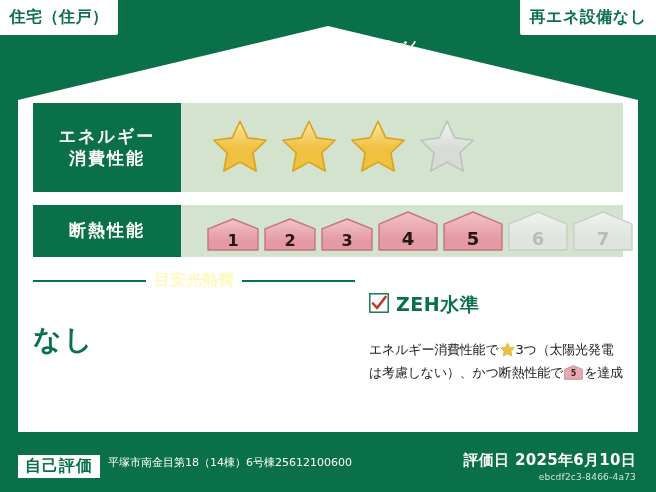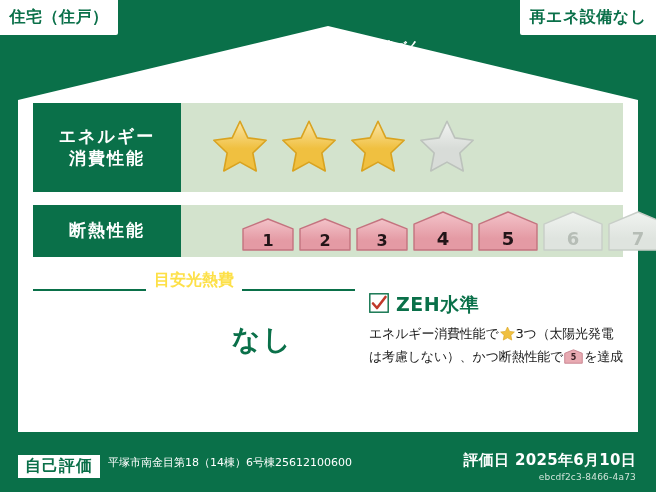--- a/index.html
+++ b/index.html
@@ -103,7 +103,7 @@
     margin-bottom: 13px;
   }
   #row-energy { height: 89px; }
-  #row-insulation { height: 52px; gap: 35px; }
+  #row-insulation { height: 52px; }
 
   .perf-label {
     background: #0a7049;

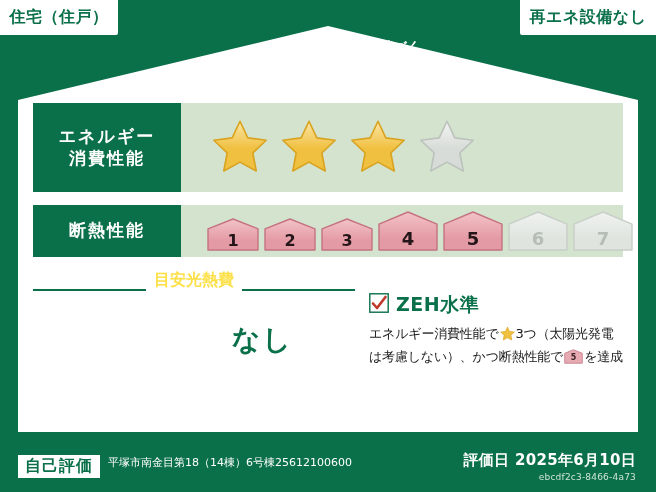--- a/index.html
+++ b/index.html
@@ -157,9 +157,9 @@
   }
   #cost-heading {
     display: flex;
-    align-items: flex-end;
+    align-items: center;
     gap: 8px;
-    color: #fde047;
+    color: #fef9c3;
     font-weight: bold;
     font-size: 16px;
     padding-right: 8px;

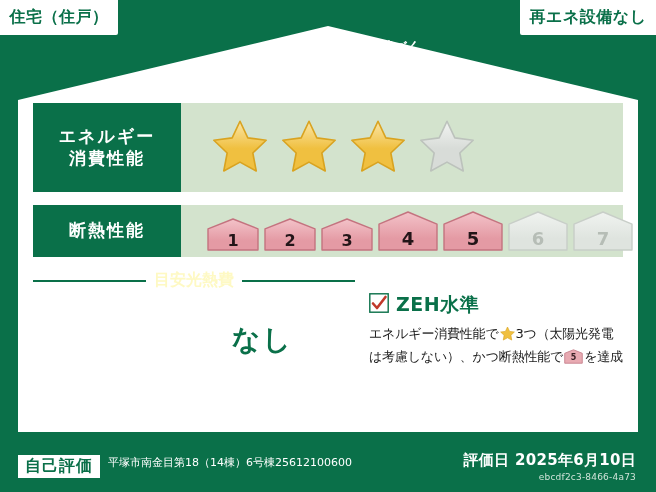--- a/index.html
+++ b/index.html
@@ -188,7 +188,7 @@
     display: flex;
     align-items: center;
     gap: 7px;
-    margin-bottom: 6px;
+    margin-bottom: 22px;
   }
   #zeh-title {
     color: #0a7049;

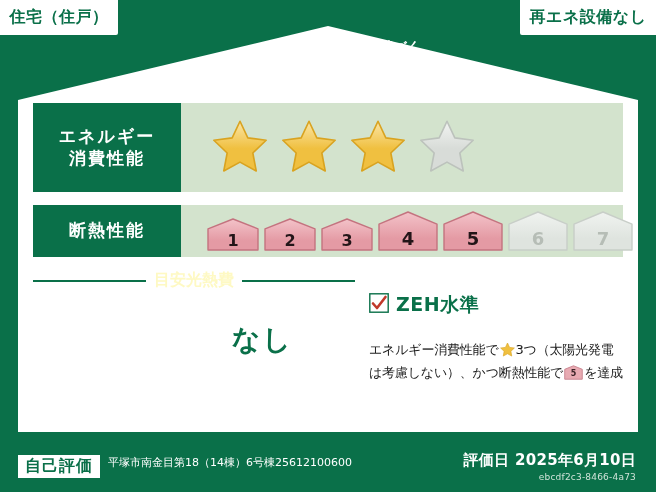--- a/index.html
+++ b/index.html
@@ -171,7 +171,7 @@
   }
   #cost-value {
     margin-top: 30px;
-    text-align: right;
+    text-align: left;
     color: #0a7049;
     font-weight: bold;
     font-size: 28px;

